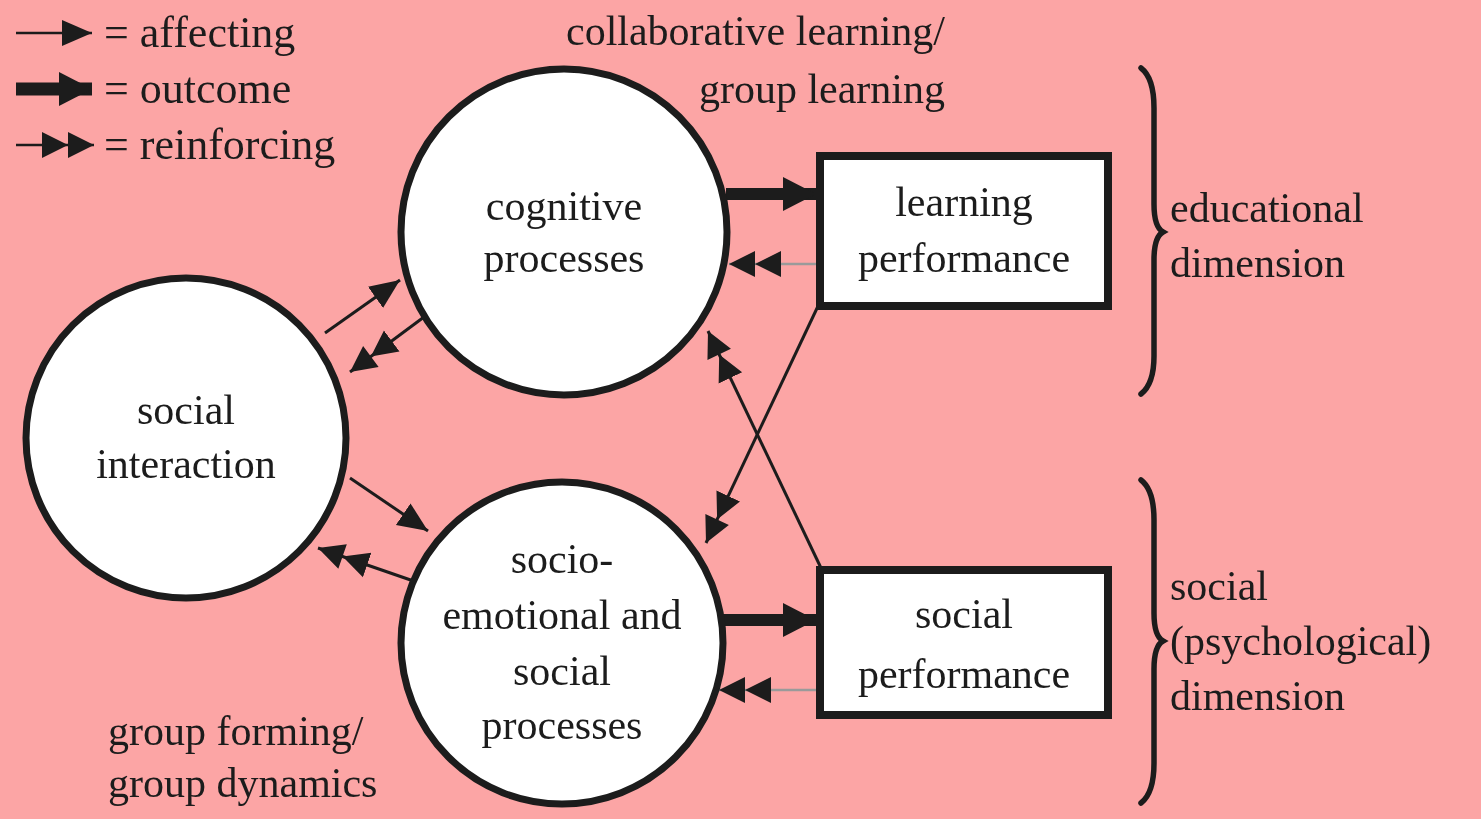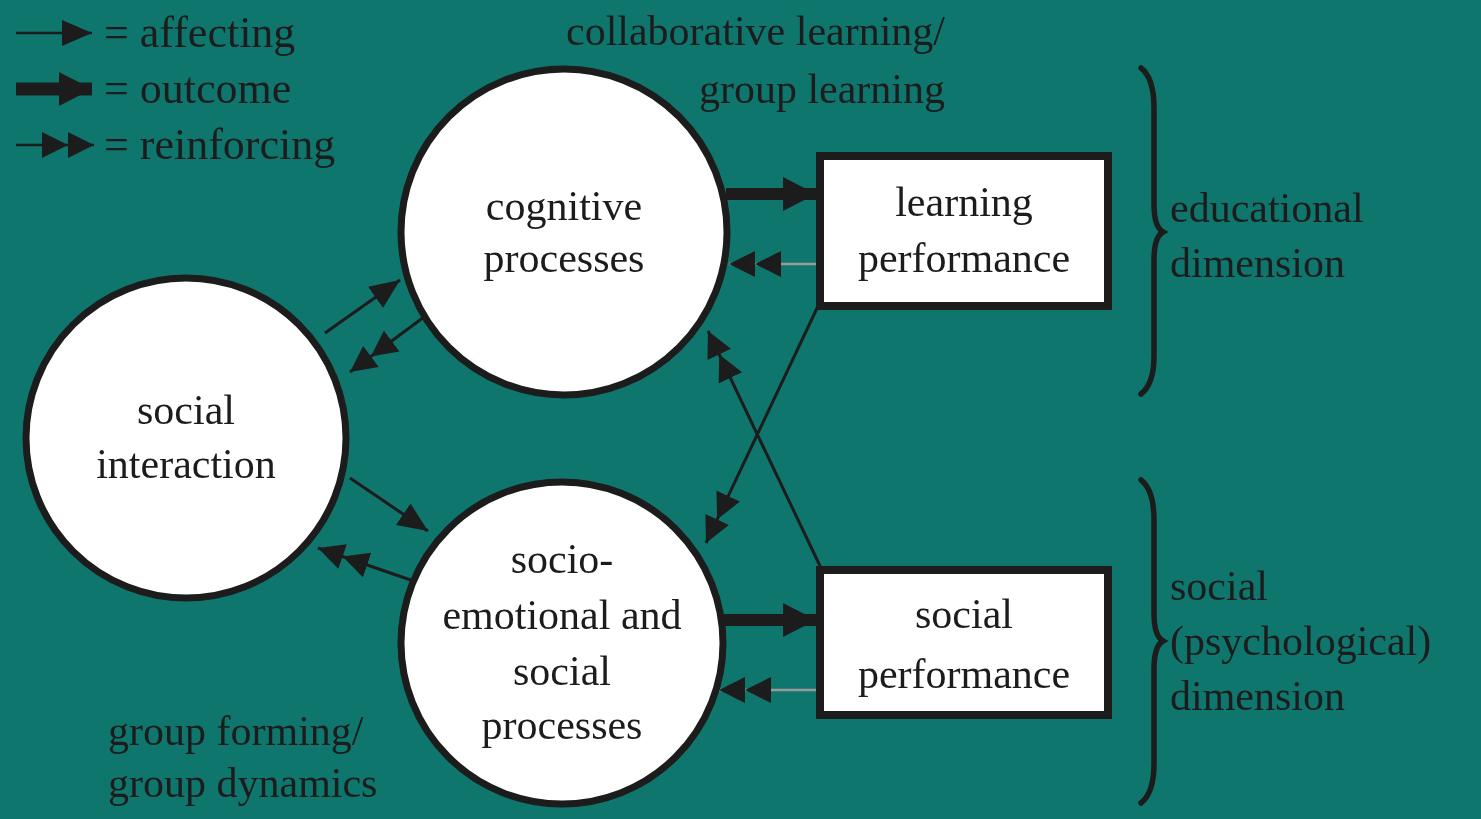--- a/index.html
+++ b/index.html
@@ -6,7 +6,7 @@
   .stage {
     position: relative;
     width: 1481px; height: 819px;
-    background: #0f766e;
+    background: #fca5a5;
     font-family: "Liberation Serif", "DejaVu Serif", serif;
   }
   svg { display: block; }

